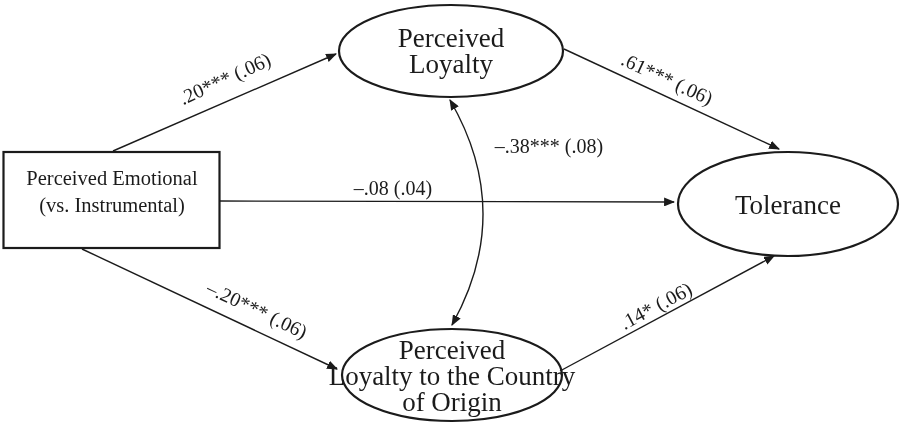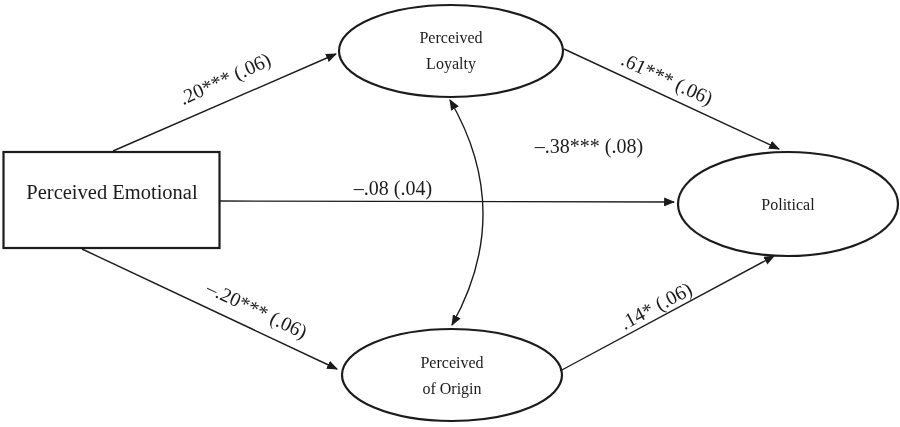--- a/index.html
+++ b/index.html
@@ -28,7 +28,7 @@
     justify-content: center;
     text-align: center;
     color: #1b1b1b;
-    font-size: 16px;
+    font-size: 27px;
     line-height: 26px;
     pointer-events: none;
     white-space: nowrap;

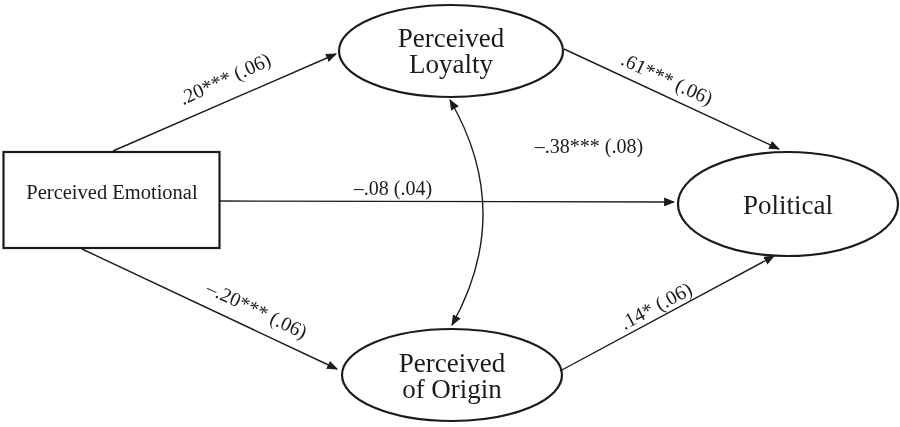--- a/index.html
+++ b/index.html
@@ -102,7 +102,7 @@
 
   <div class="path-label rot-up-right-steep" style="left:656px; top:306px;">.14* (.06)</div>
 
-  <div class="path-label flat" style="left:549px; top:146px;margin-left:40px;">–.38*** (.08)</div>
+  <div class="path-label flat" style="left:549px; top:146px;">–.38*** (.08)</div>
 
 </div>
 

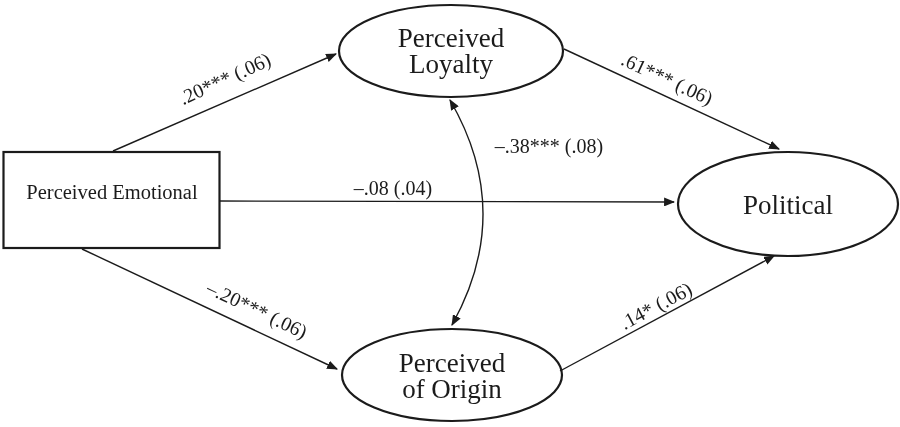--- a/index.html
+++ b/index.html
@@ -76,6 +76,7 @@
 
   <div class="node-label box" style="left:4px; top:152px; width:216px; height:80px;">
     <span>Perceived Emotional</span>
+    <span>(vs. Instrumental)</span>
   </div>
 
   <div class="node-label" style="left:321px; top:9px; width:260px; height:84px;">

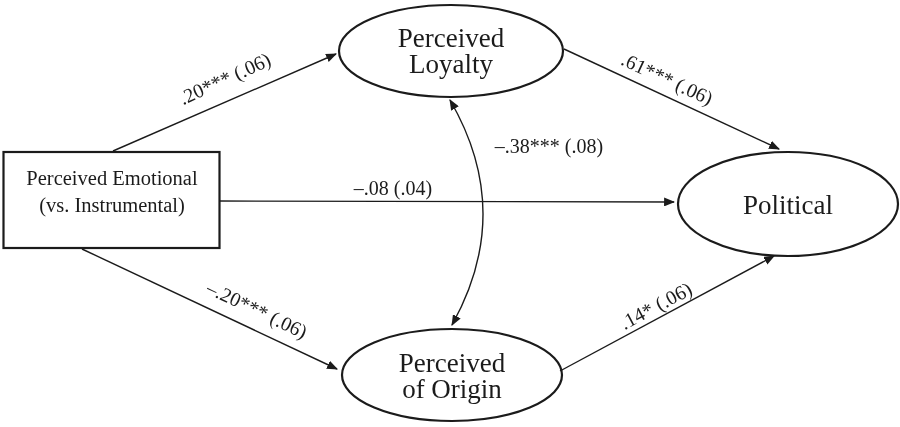--- a/index.html
+++ b/index.html
@@ -90,7 +90,7 @@
   </div>
 
   <div class="node-label two-line" style="left:678px; top:176px; width:220px; height:57px;">
-    <span>Political</span>
+    <span>Tolerance</span>
   </div>
 
   <div class="path-label rot-up-right" style="left:225px; top:79px;">.20*** (.06)</div>

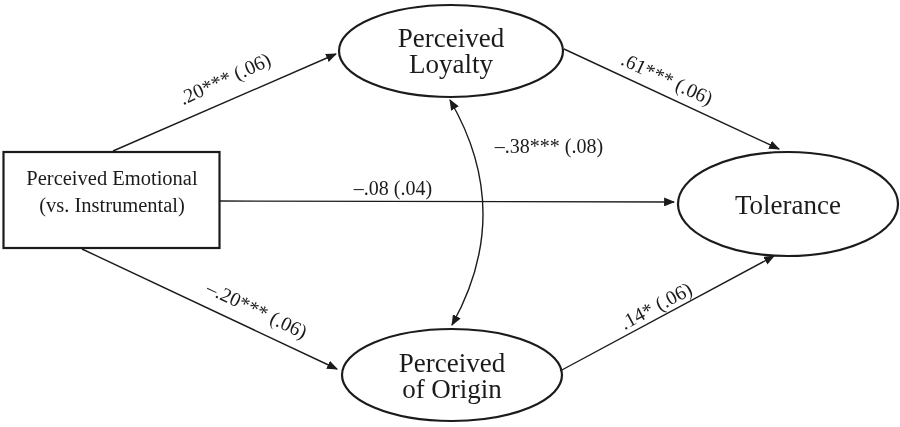--- a/index.html
+++ b/index.html
@@ -86,6 +86,7 @@
 
   <div class="node-label" style="left:322px; top:335px; width:260px; height:82px;">
     <span>Perceived</span>
+    <span>Loyalty to the Country</span>
     <span>of Origin</span>
   </div>
 

